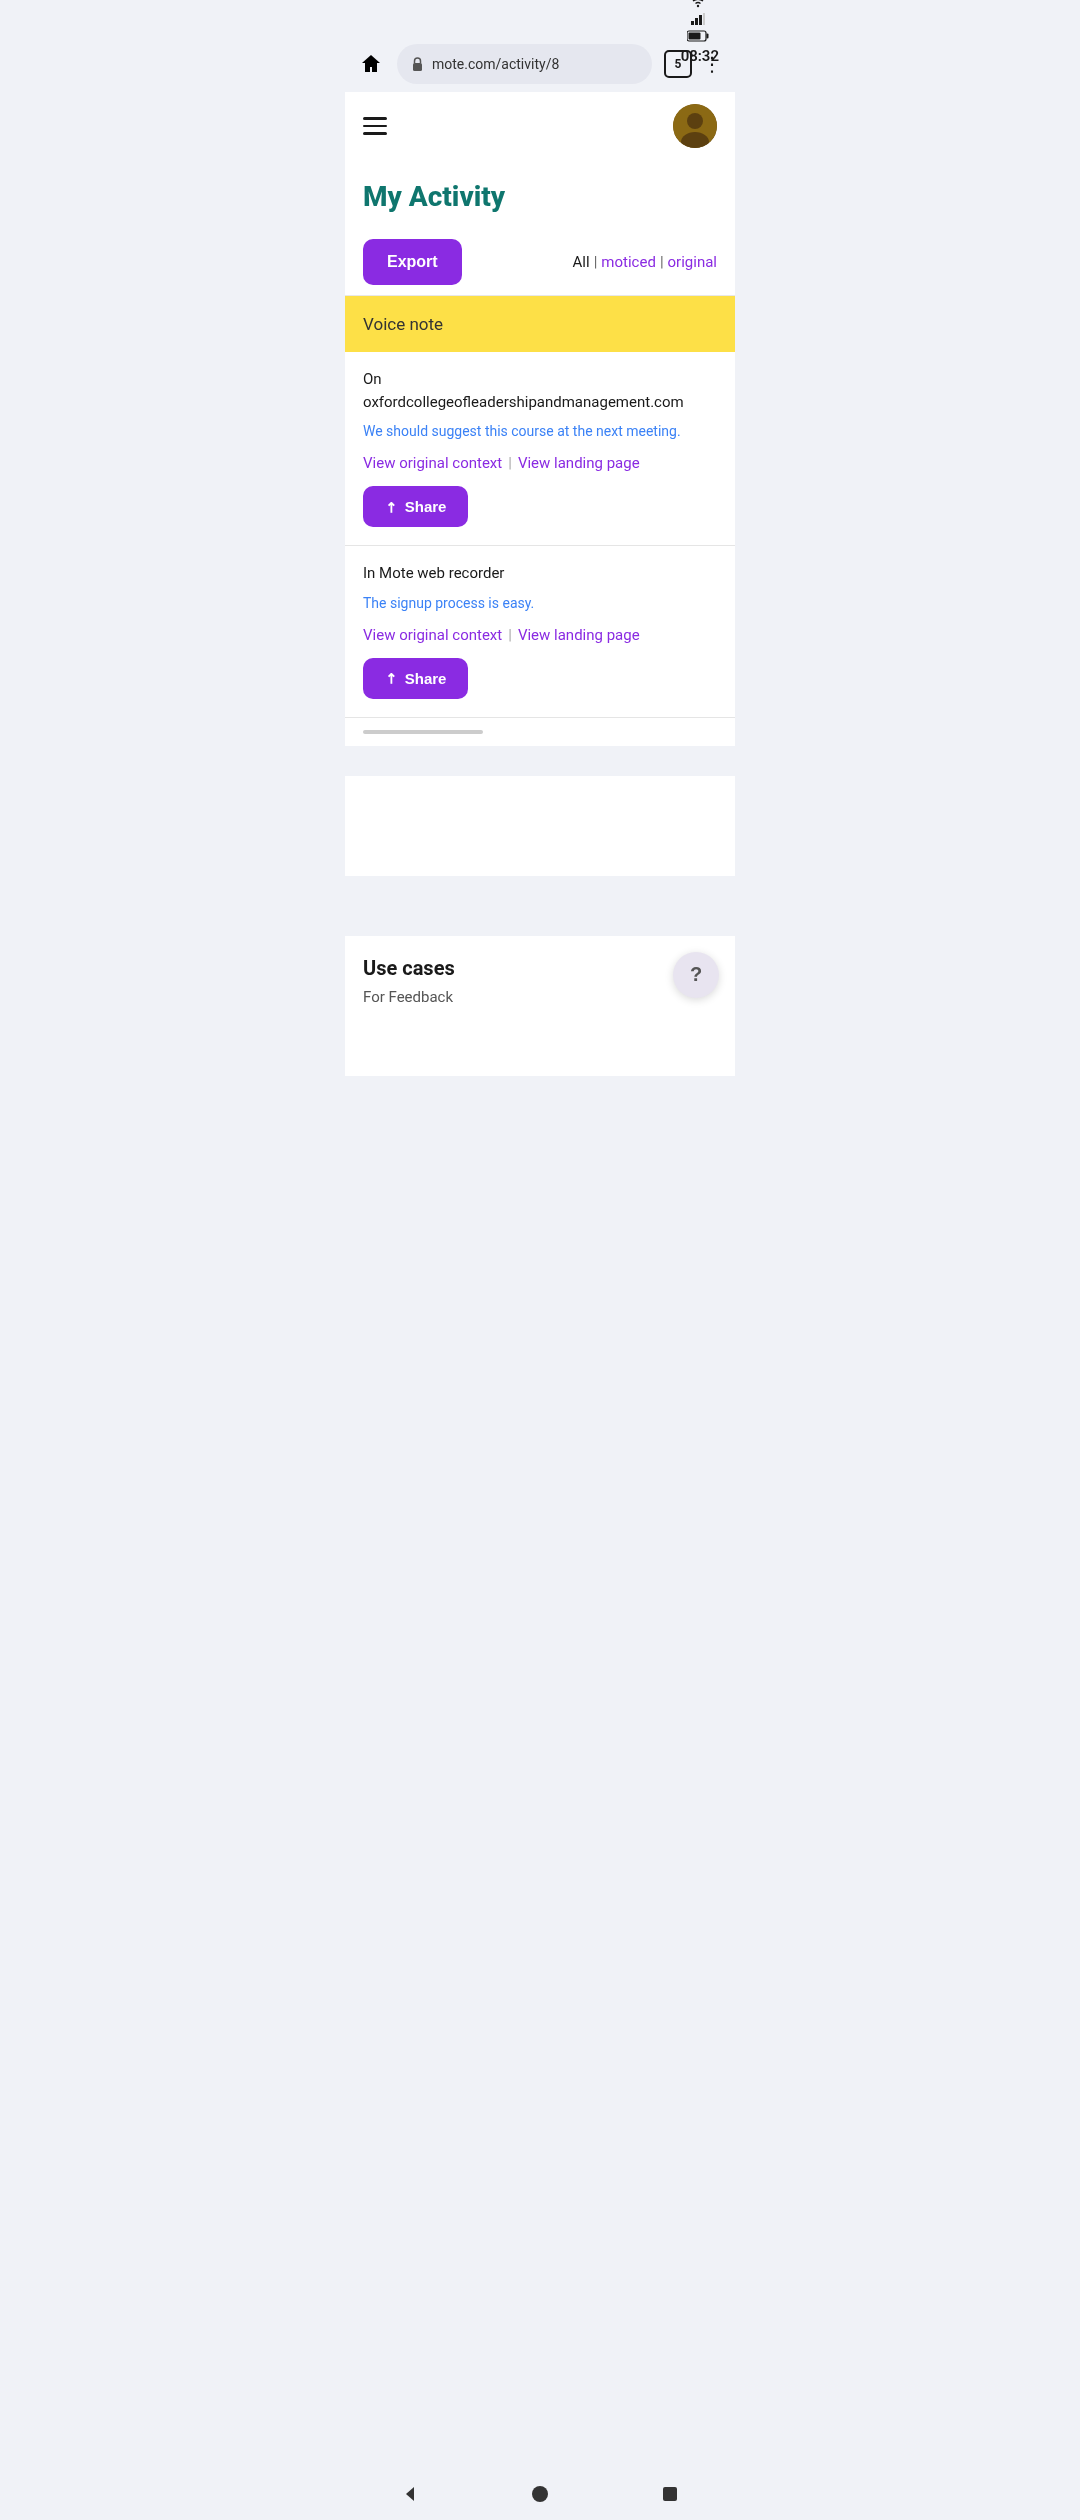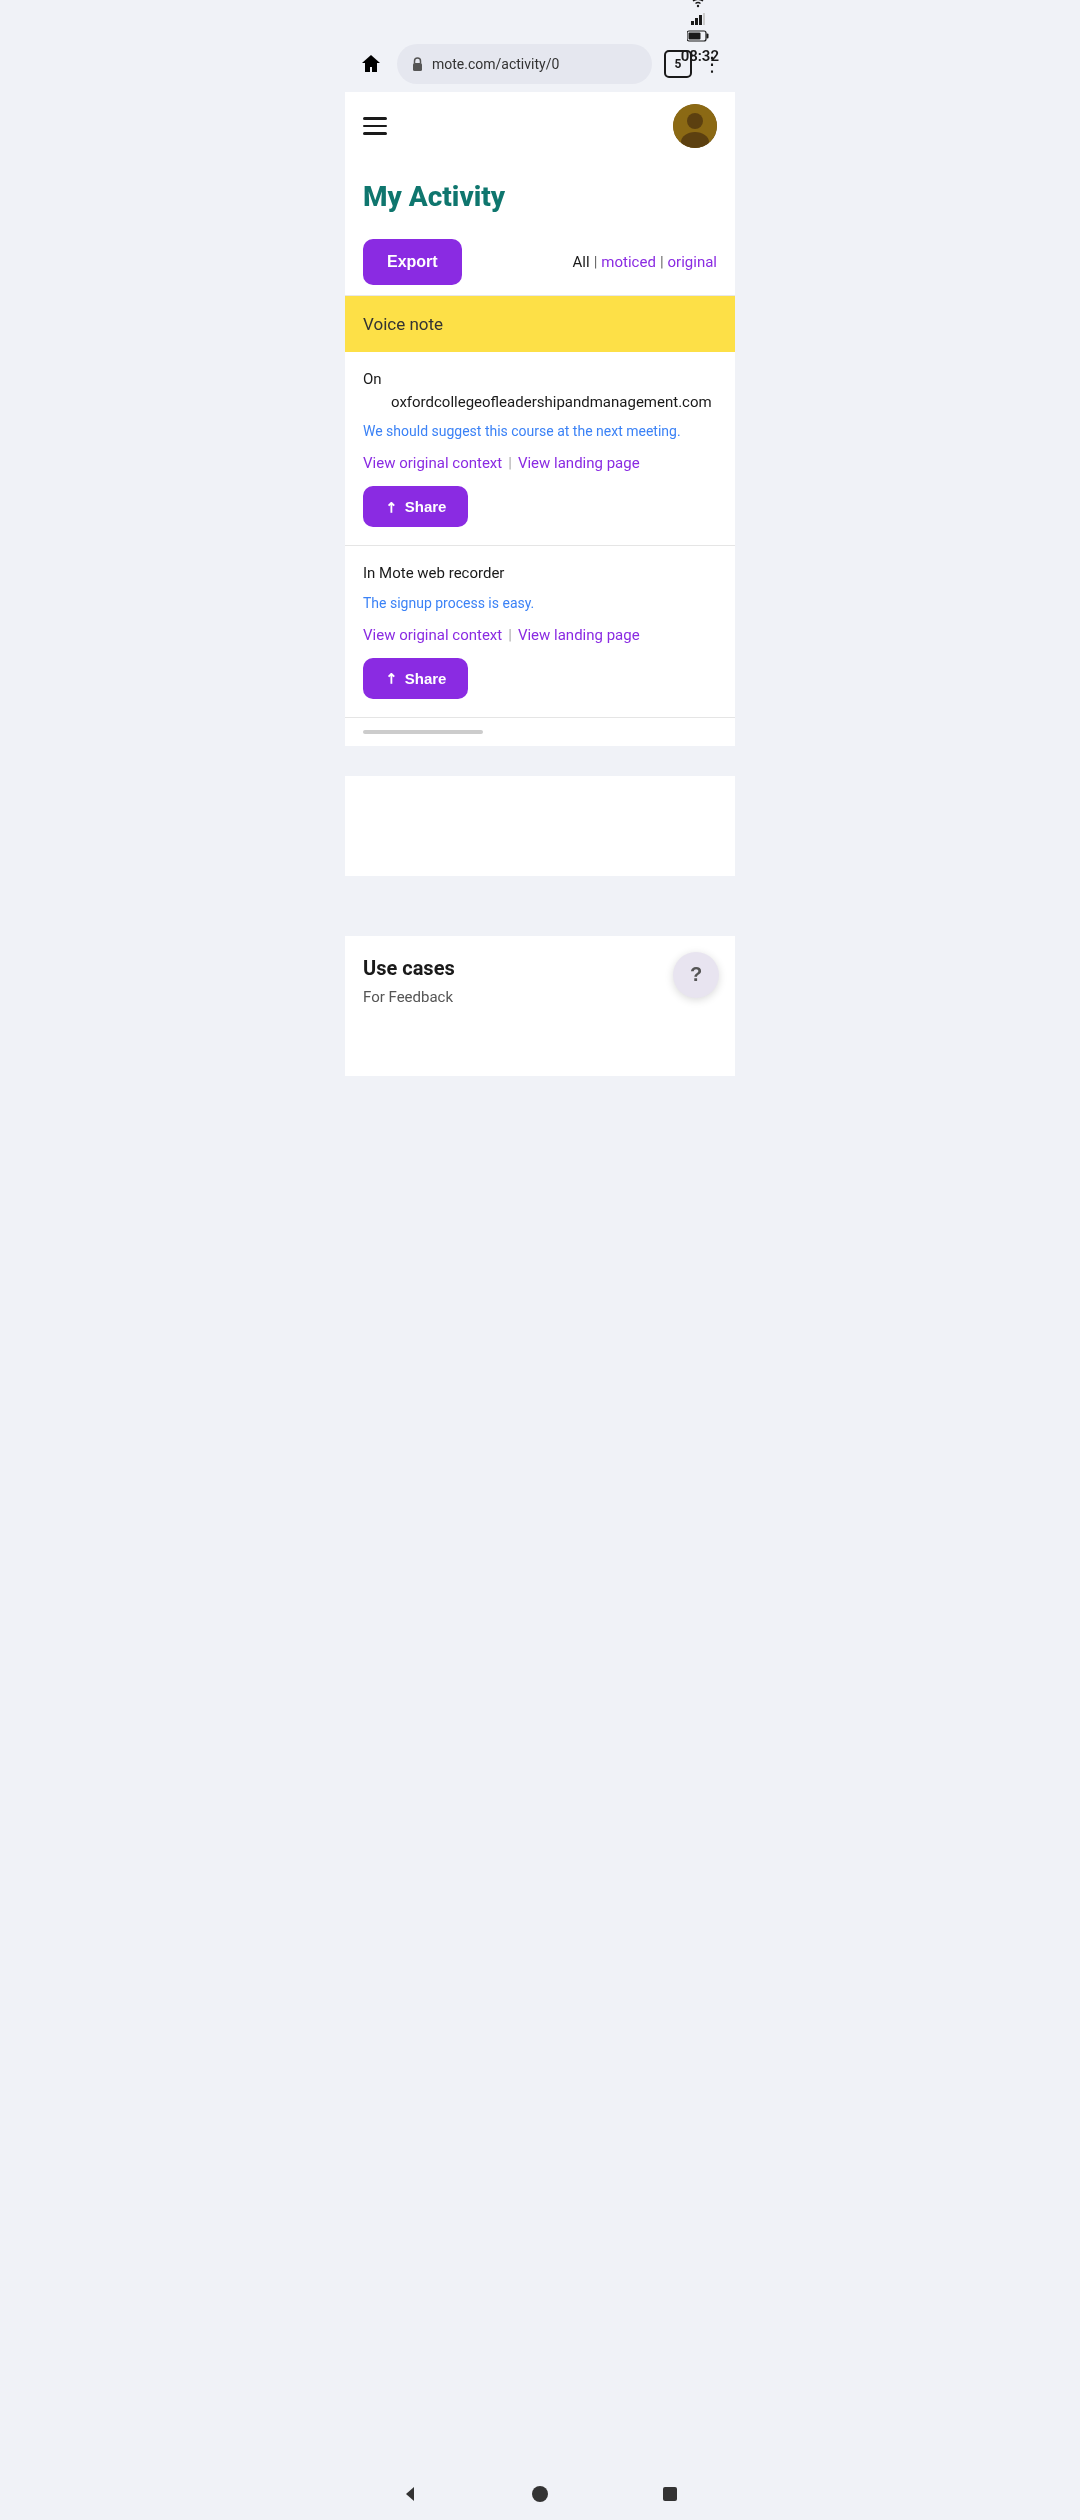--- a/index.html
+++ b/index.html
@@ -412,7 +412,7 @@
       <rect x="2" y="7" width="9" height="8" rx="1.5" fill="#555"></rect>
       <path d="M3.5 7V5a3 3 0 016 0v2" stroke="#555" stroke-width="1.5" fill="none"></path>
     </svg>
-    <span class="url-text">mote.com/activity/0</span>
+    <span class="url-text">mote.com/activity/8</span>
   </div>
 
   <div class="browser-actions">

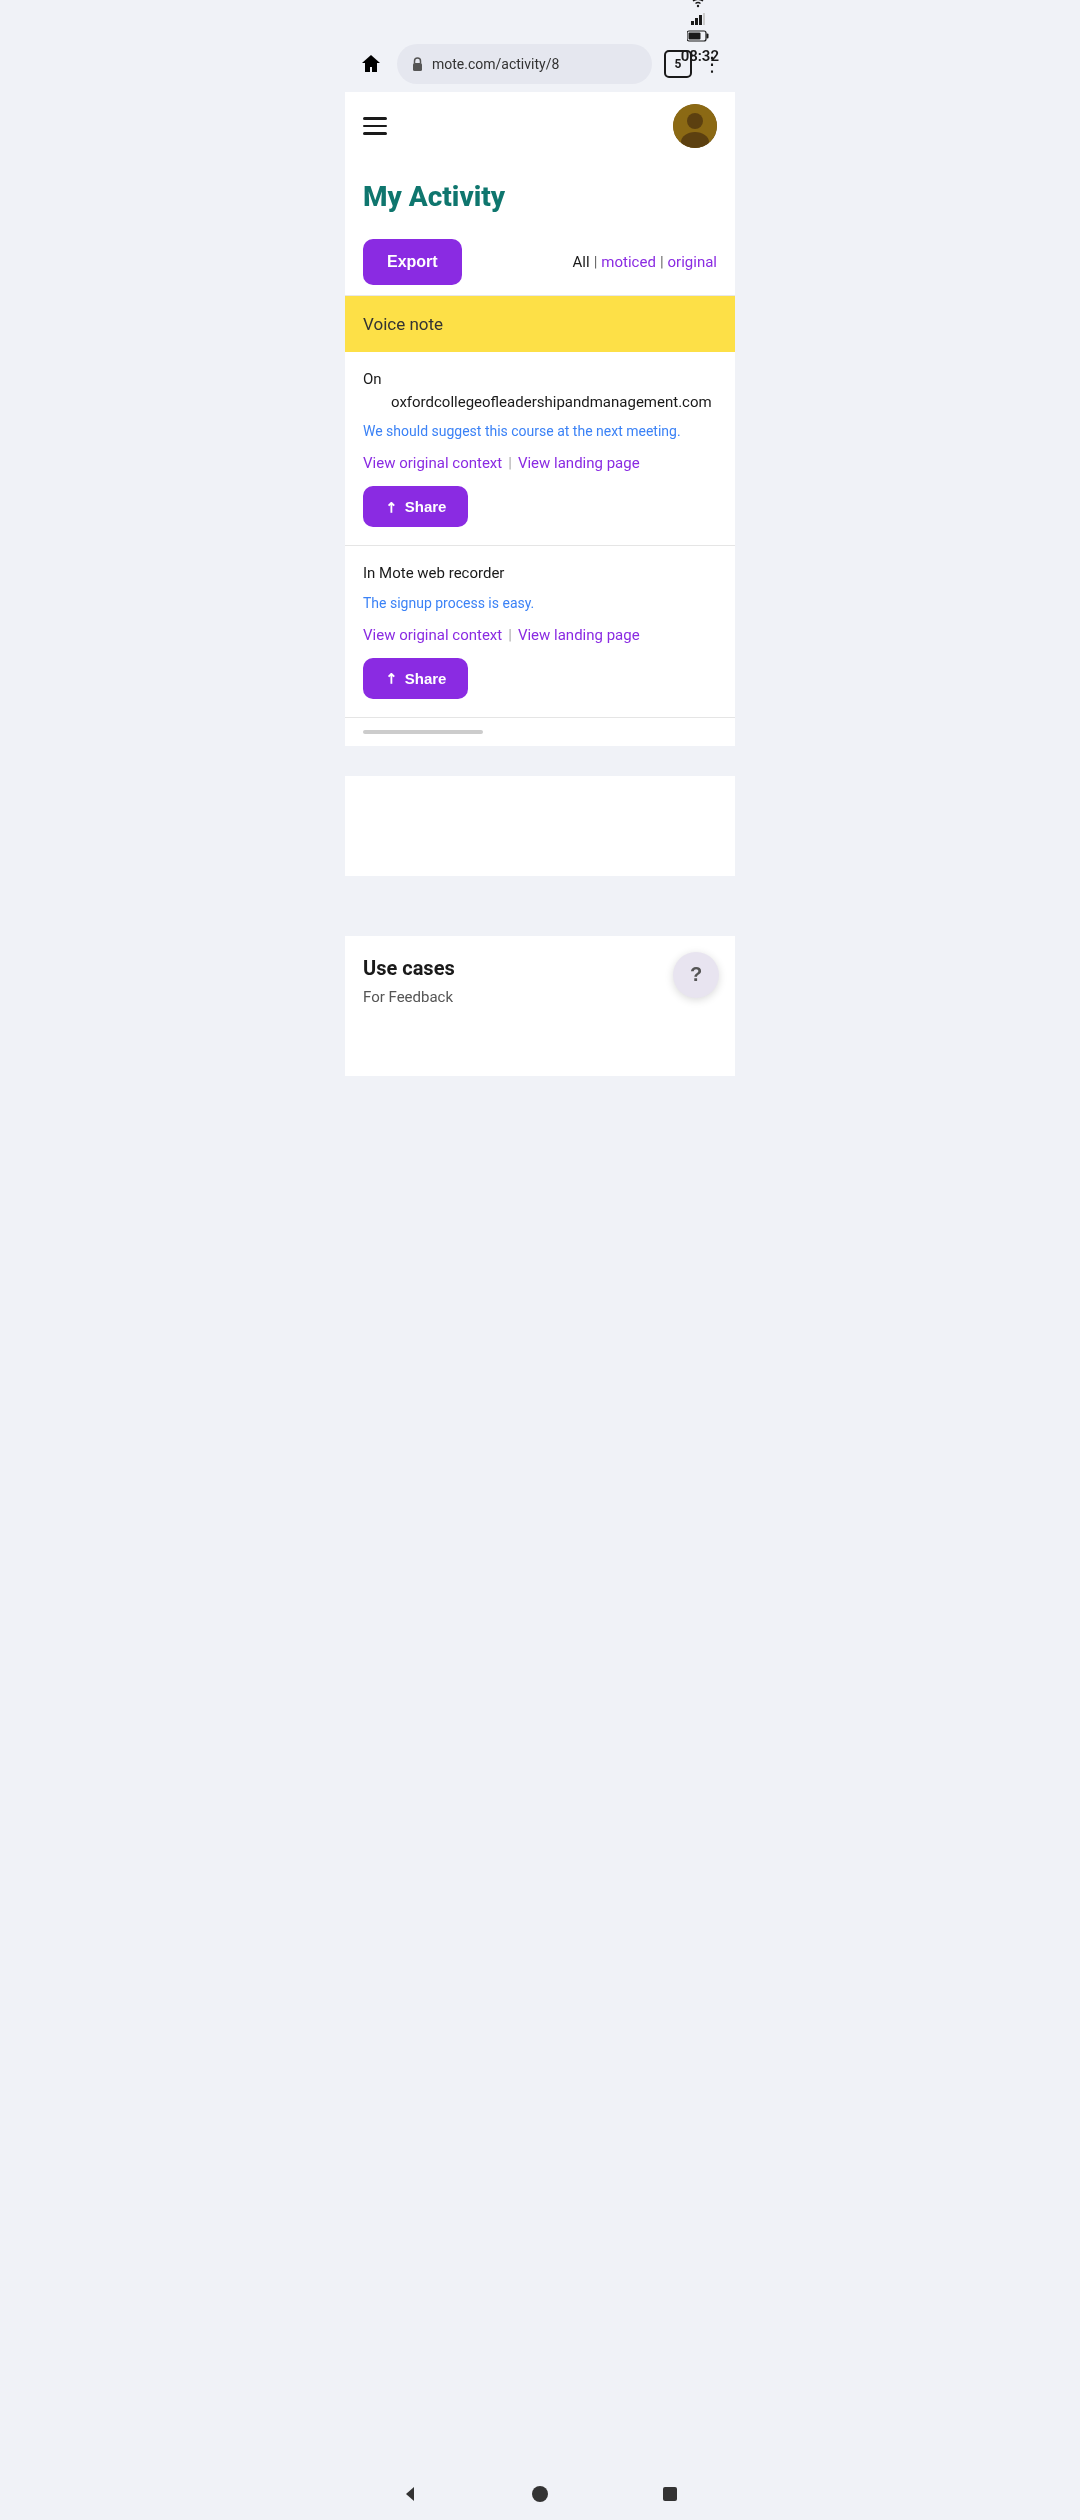--- a/index.html
+++ b/index.html
@@ -228,7 +228,6 @@
     .activity-context .site-name {
       display: block;
       font-weight: 400;
-      margin-left: 28px;
     }
 
     .activity-note {

